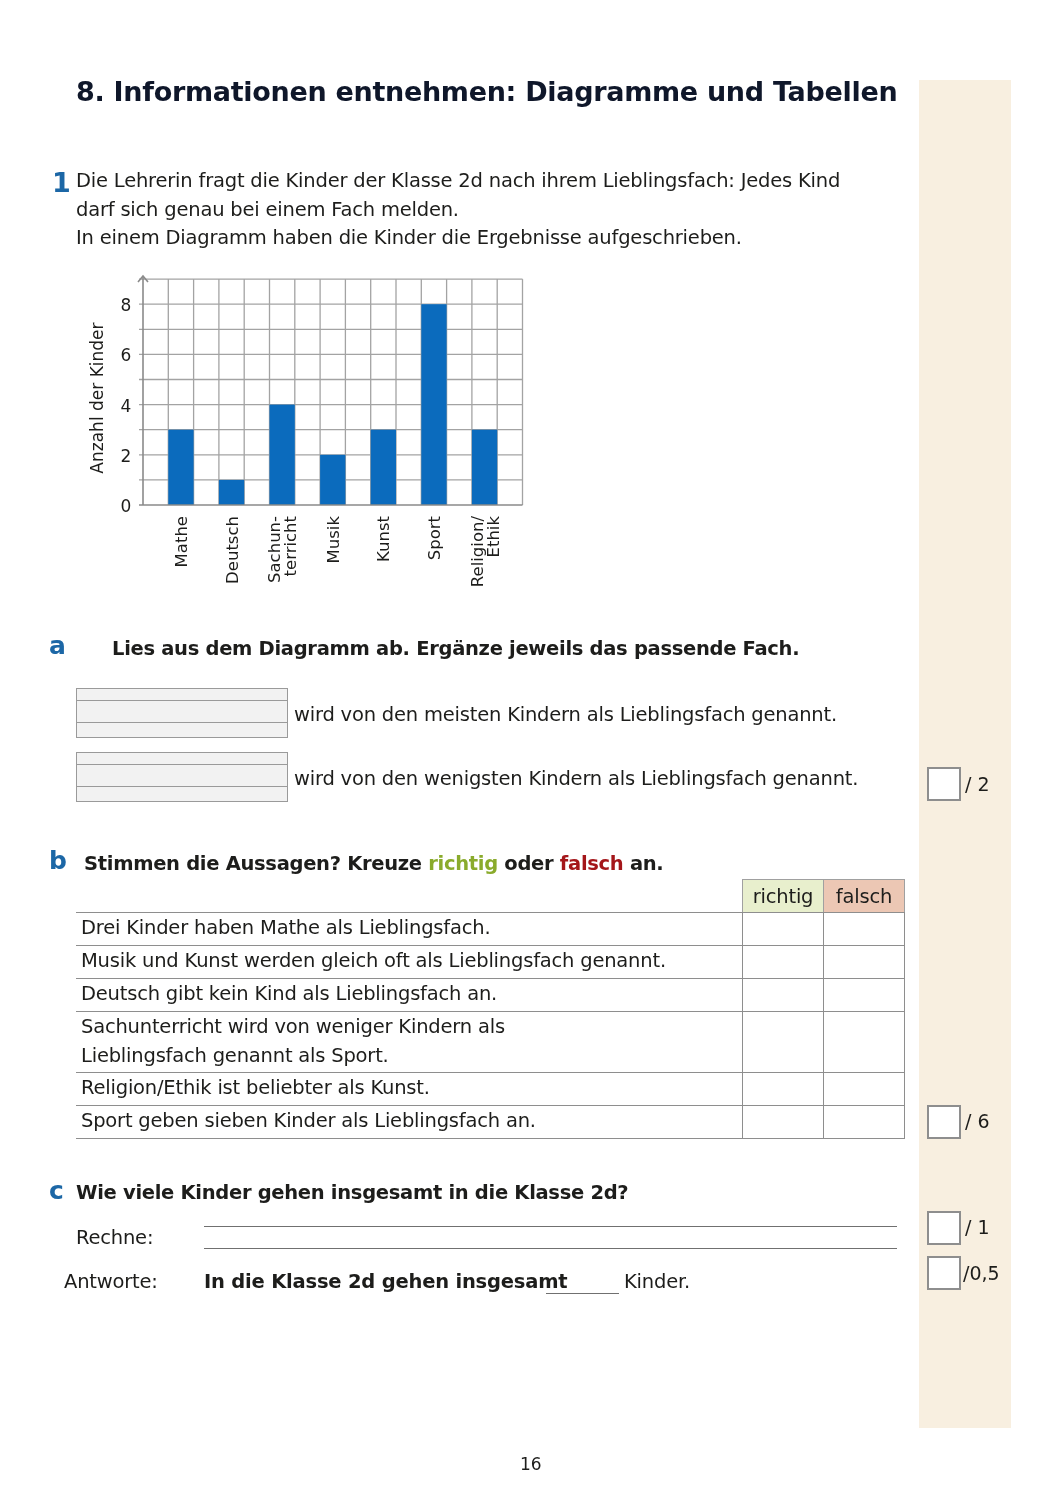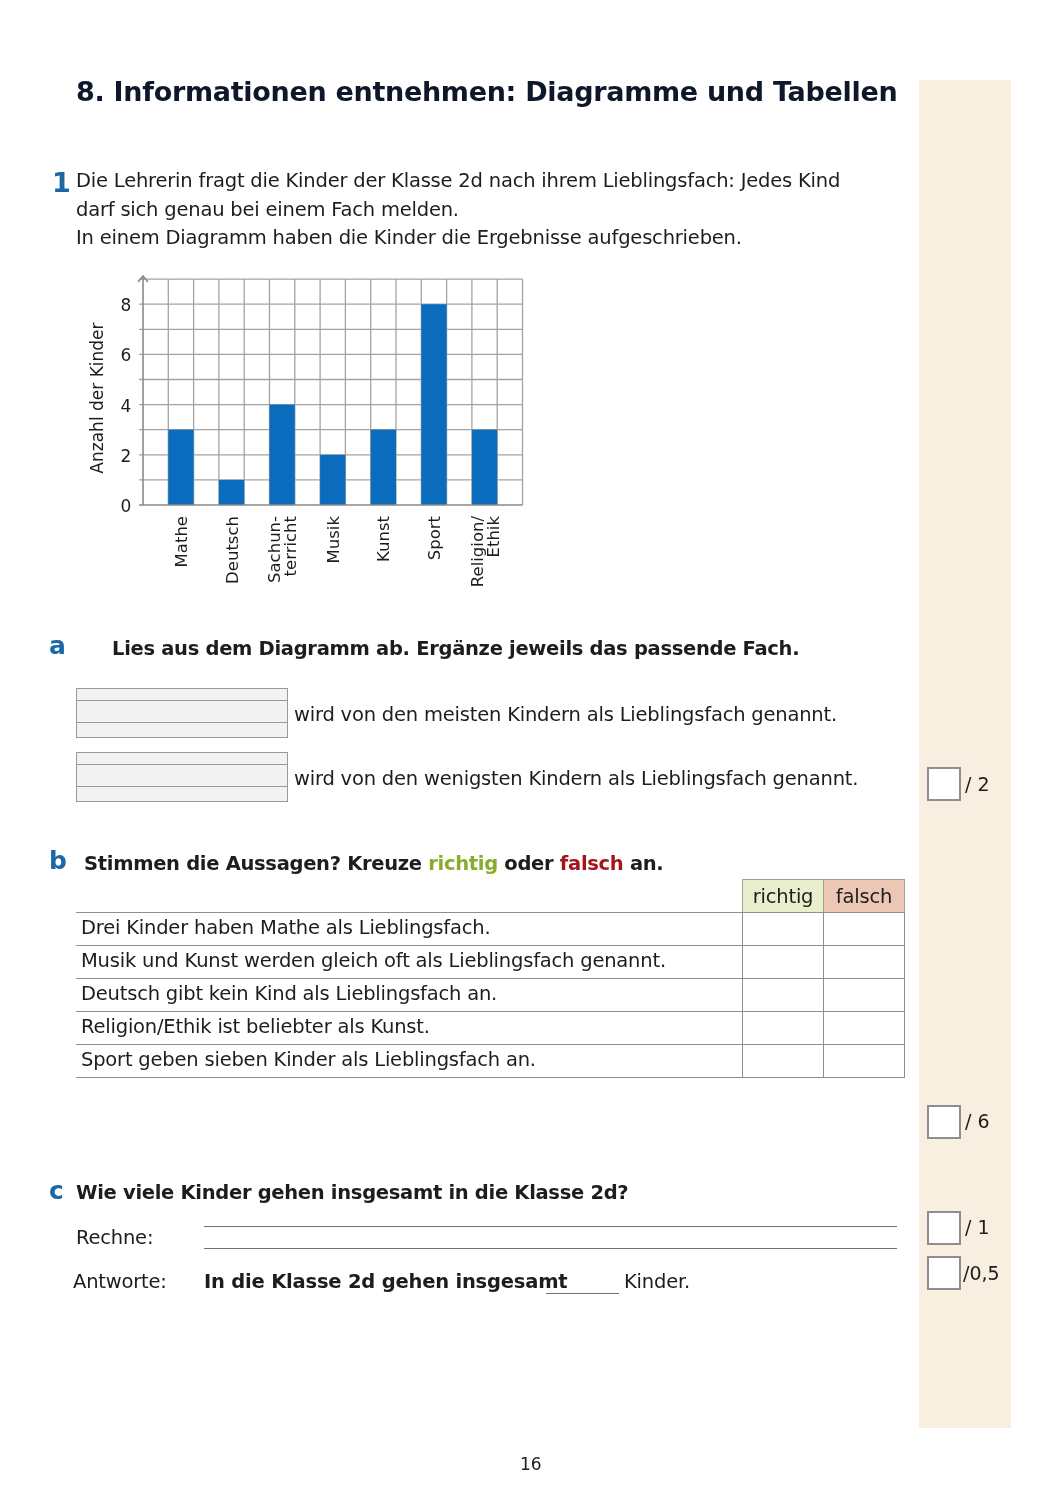--- a/index.html
+++ b/index.html
@@ -180,6 +180,14 @@
     <td class="cell last"></td>
   </tr>
   <tr>
+    <td class="stmt" style="height:60px;">
+      <div>Sachunterricht wird von weniger Kindern als</div>
+      <div>Lieblingsfach genannt als Sport.</div>
+    </td>
+    <td class="cell"></td>
+    <td class="cell last"></td>
+  </tr>
+  <tr>
     <td class="stmt">Religion/Ethik ist beliebter als Kunst.</td>
     <td class="cell"></td>
     <td class="cell last"></td>

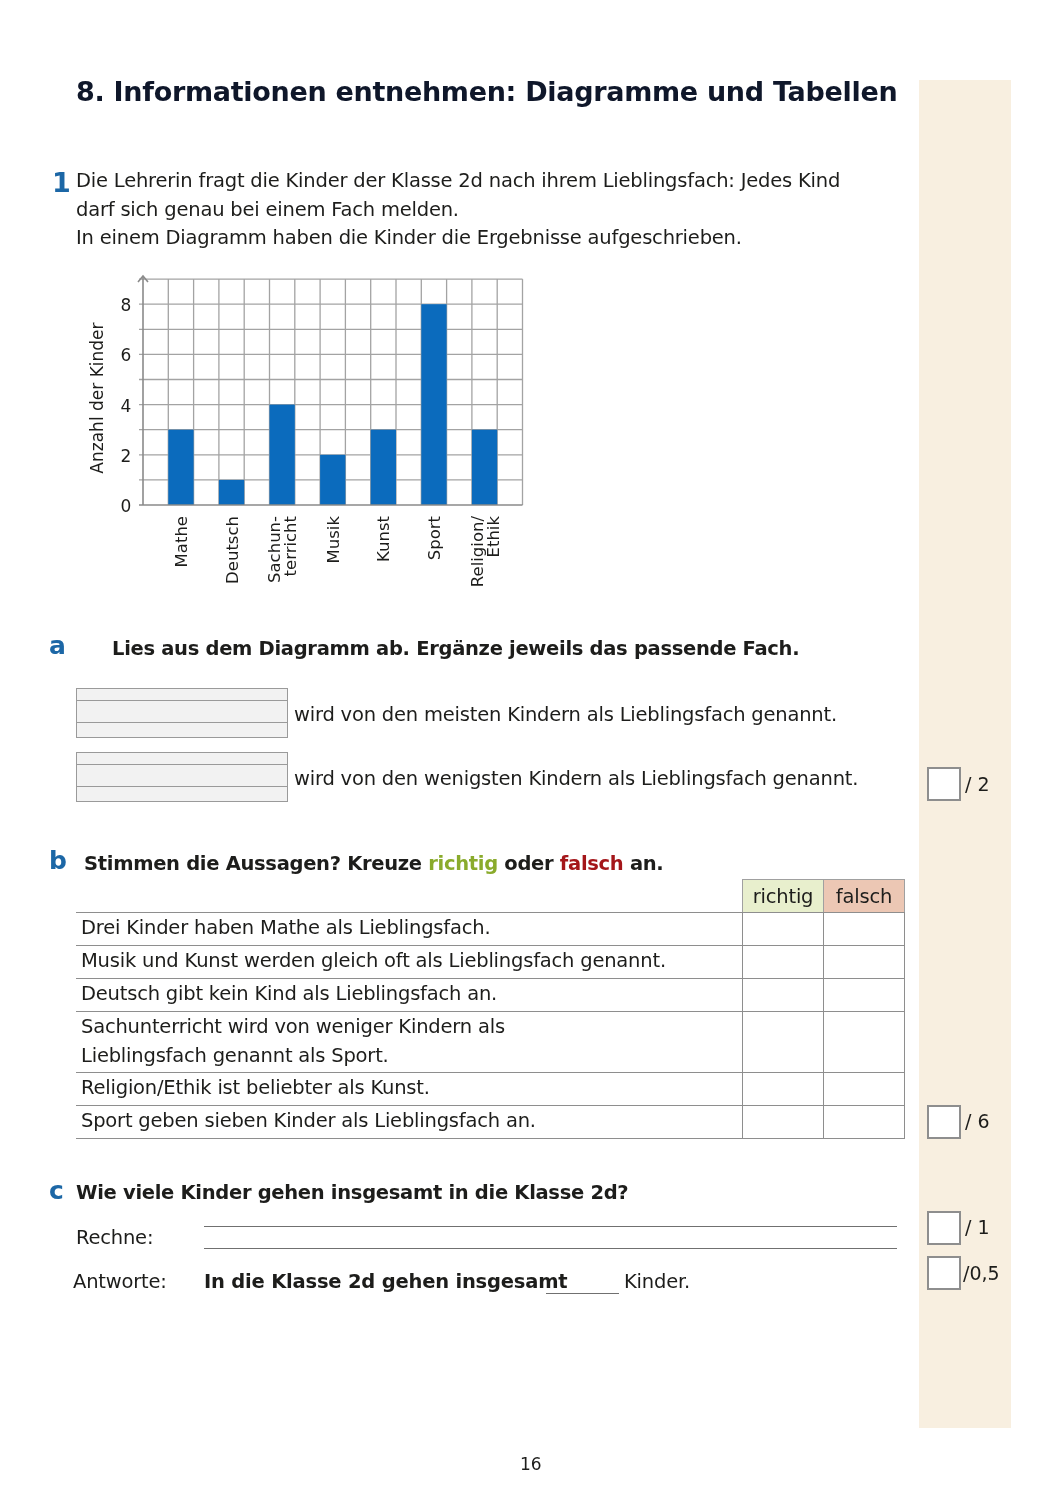--- a/index.html
+++ b/index.html
@@ -210,7 +210,7 @@
 <div class="line-under" style="left:204px; top:1248px; width:693px; height:22px; margin-top:-22px;"></div>
 <div class="abs" style="left:204px; top:1226px; width:693px; height:22px; border-bottom:1px solid #707070;"></div>
 
-<div class="abs body-text" style="left:73px; top:1270px;">Antworte:</div>
+<div class="abs body-text" style="left:64px; top:1270px;">Antworte:</div>
 <div class="abs body-text" style="left:204px; top:1270px;font-weight:bold;">In die Klasse 2d gehen insgesamt</div>
 <div class="abs" style="left:546px; top:1272px; width:73px; height:21px; border-bottom:1px solid #707070;"></div>
 <div class="abs body-text" style="left:624px; top:1270px;">Kinder.</div>

